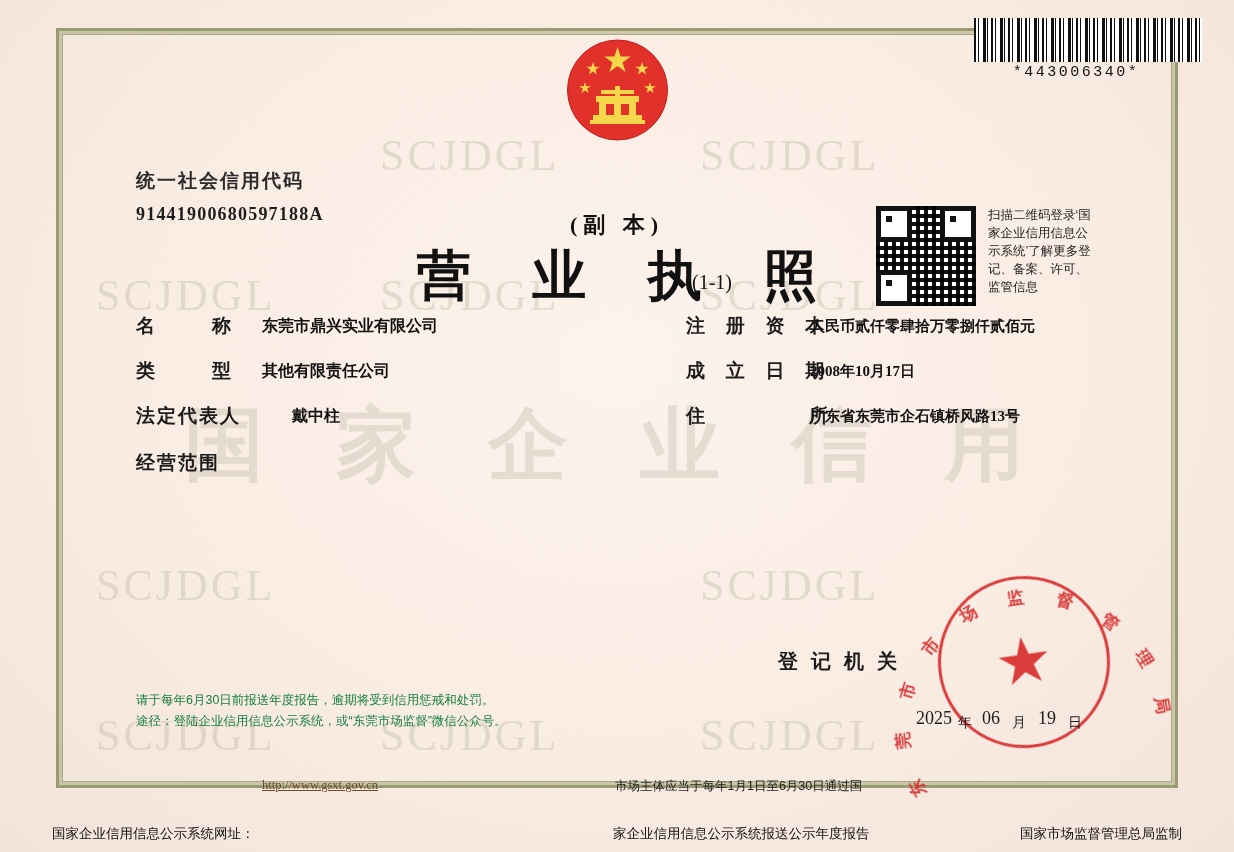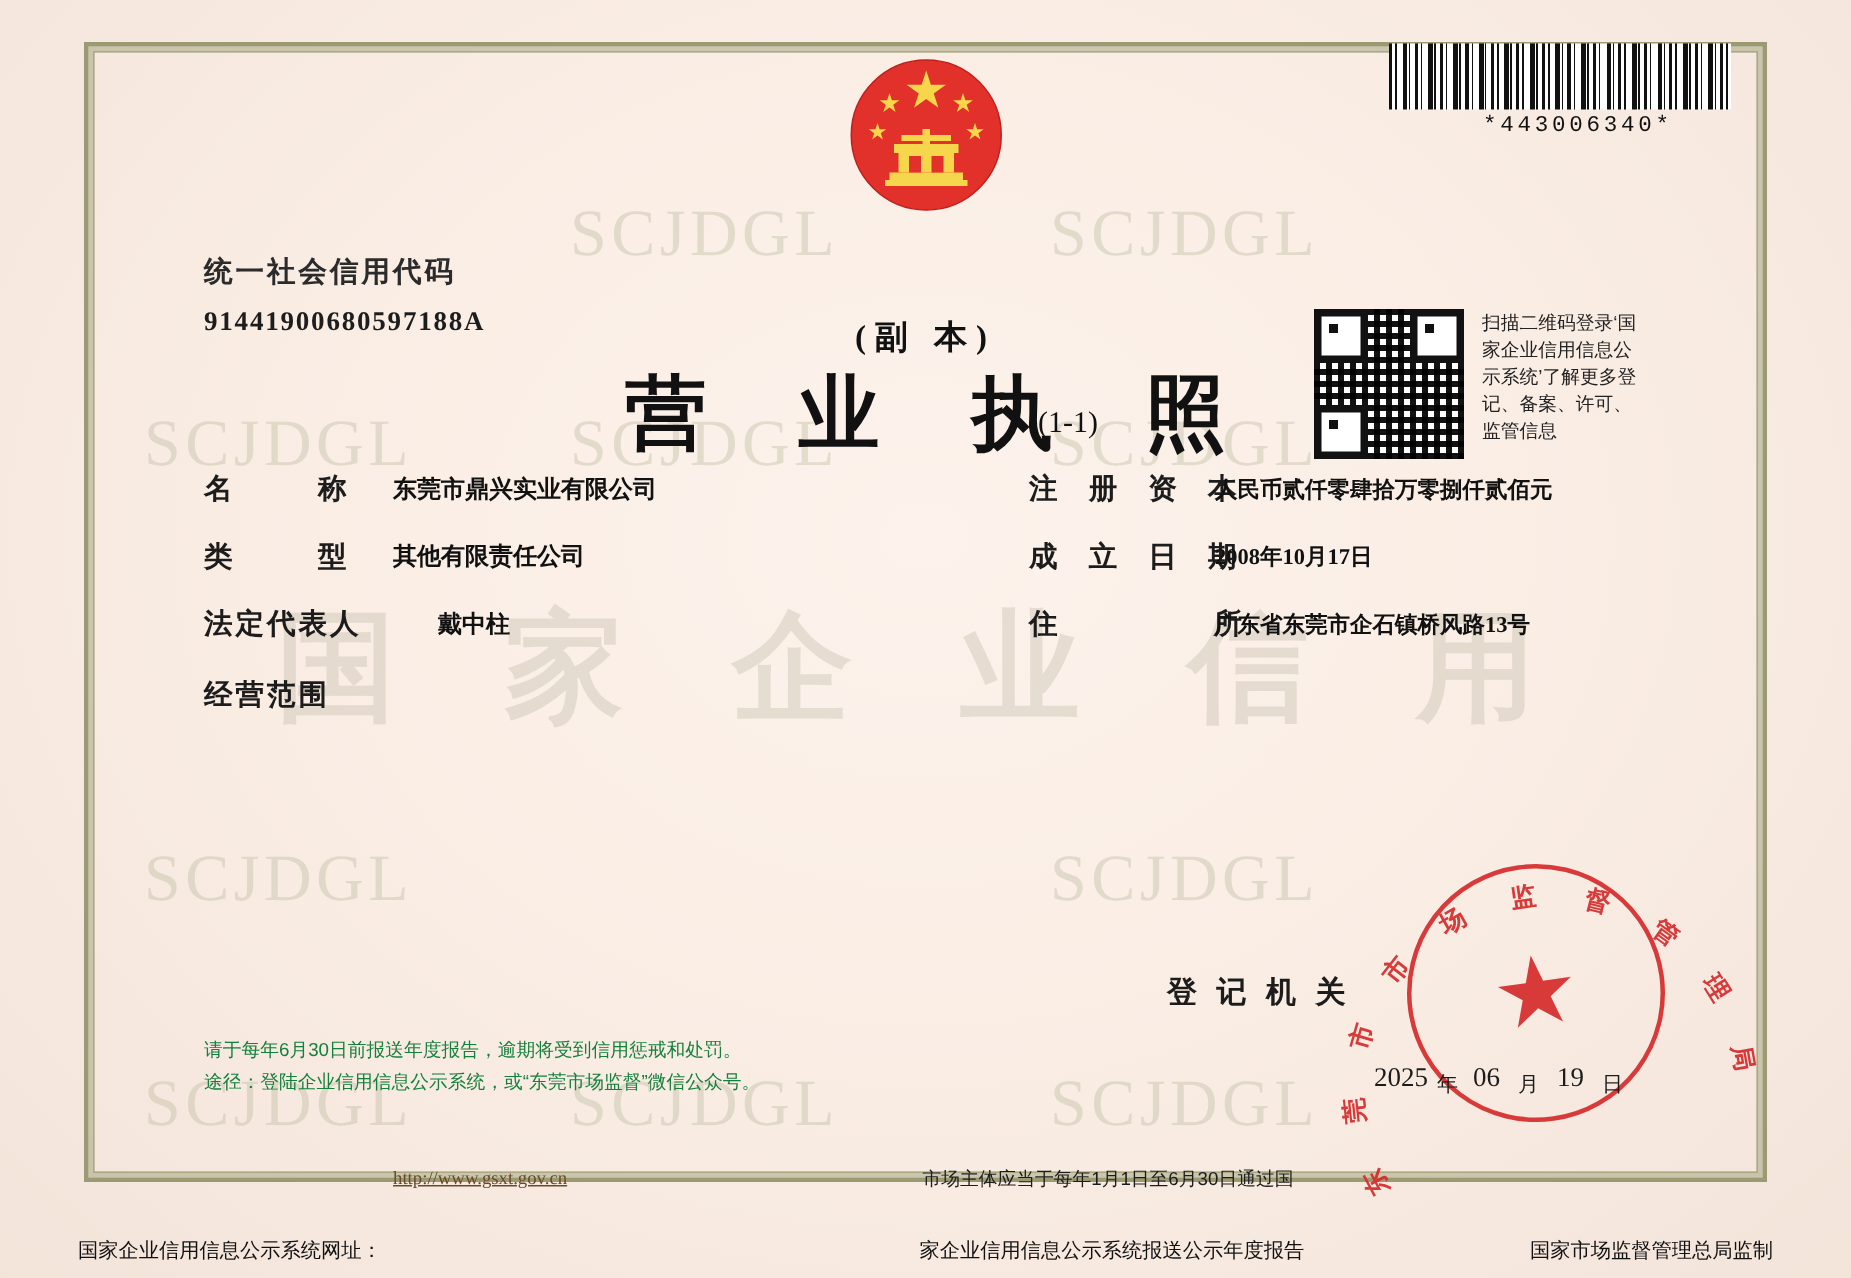--- a/index.html
+++ b/index.html
@@ -93,8 +93,8 @@
   
   #barcode-wrap {
     position: absolute;
-    right: 56px; top: 29px;
-    width: 252px;
+    right: 56px; top: 18px;
+    width: 204px;
     text-align: center;
   }
   #barcode-bars {

